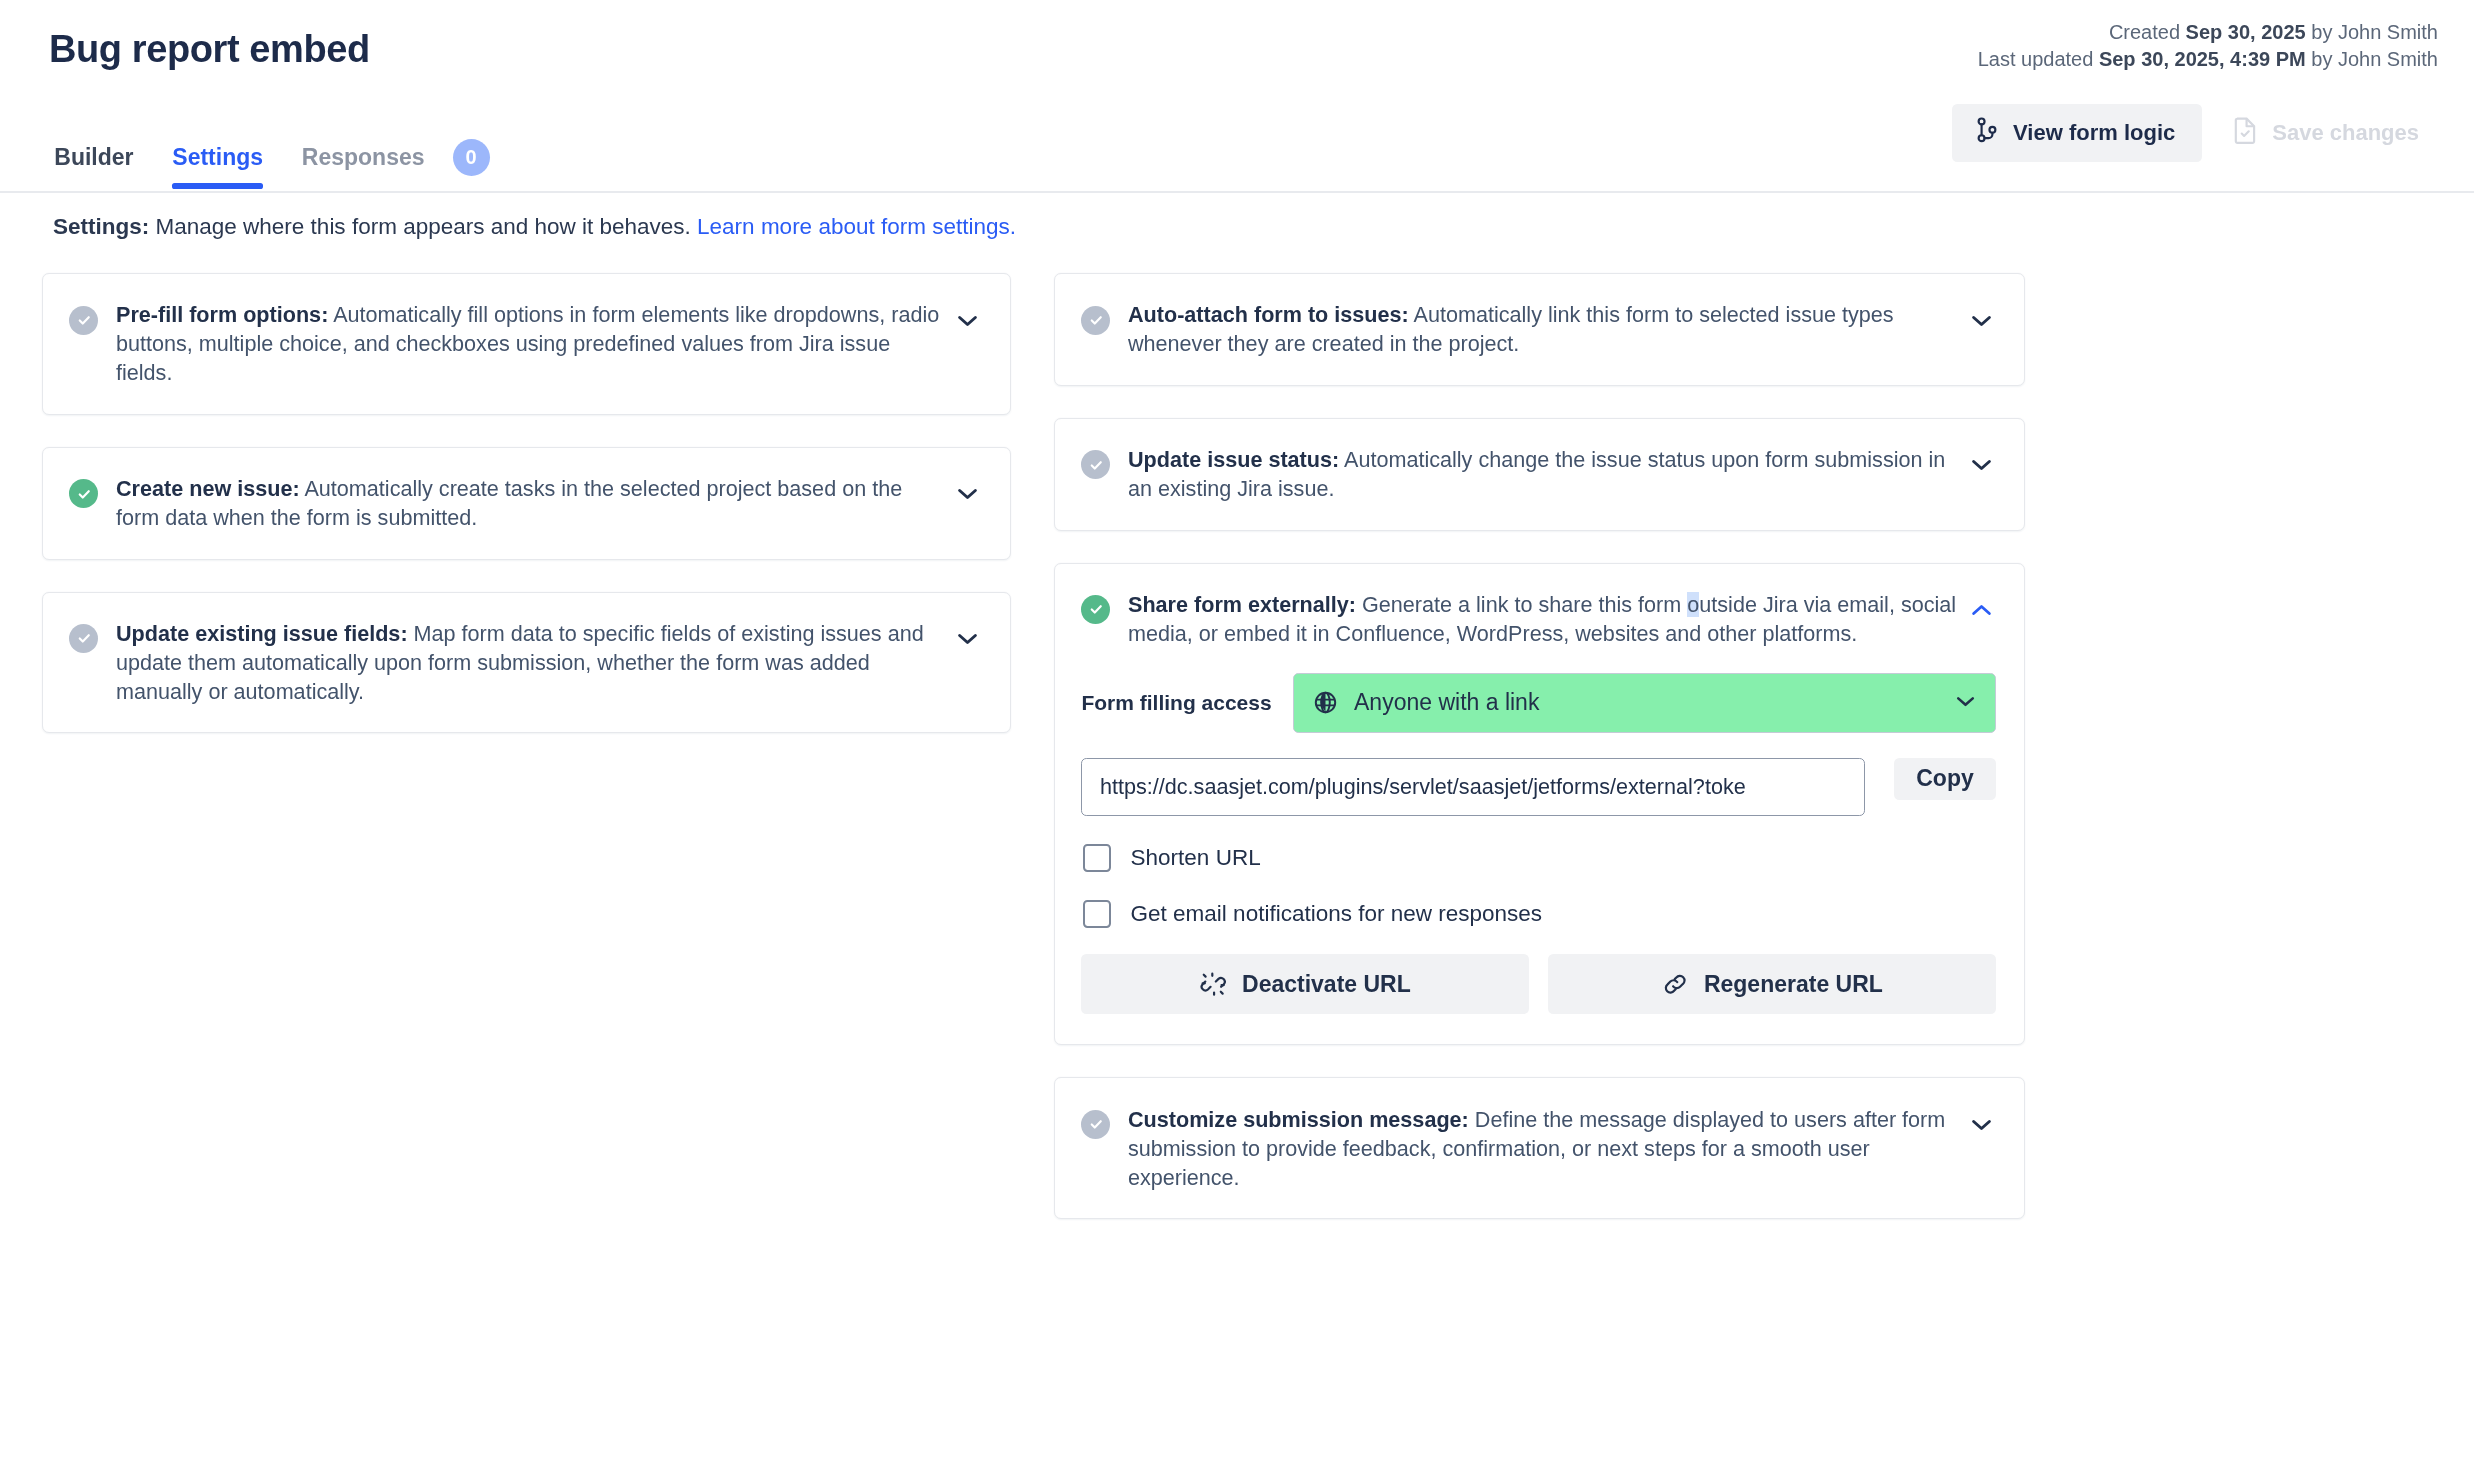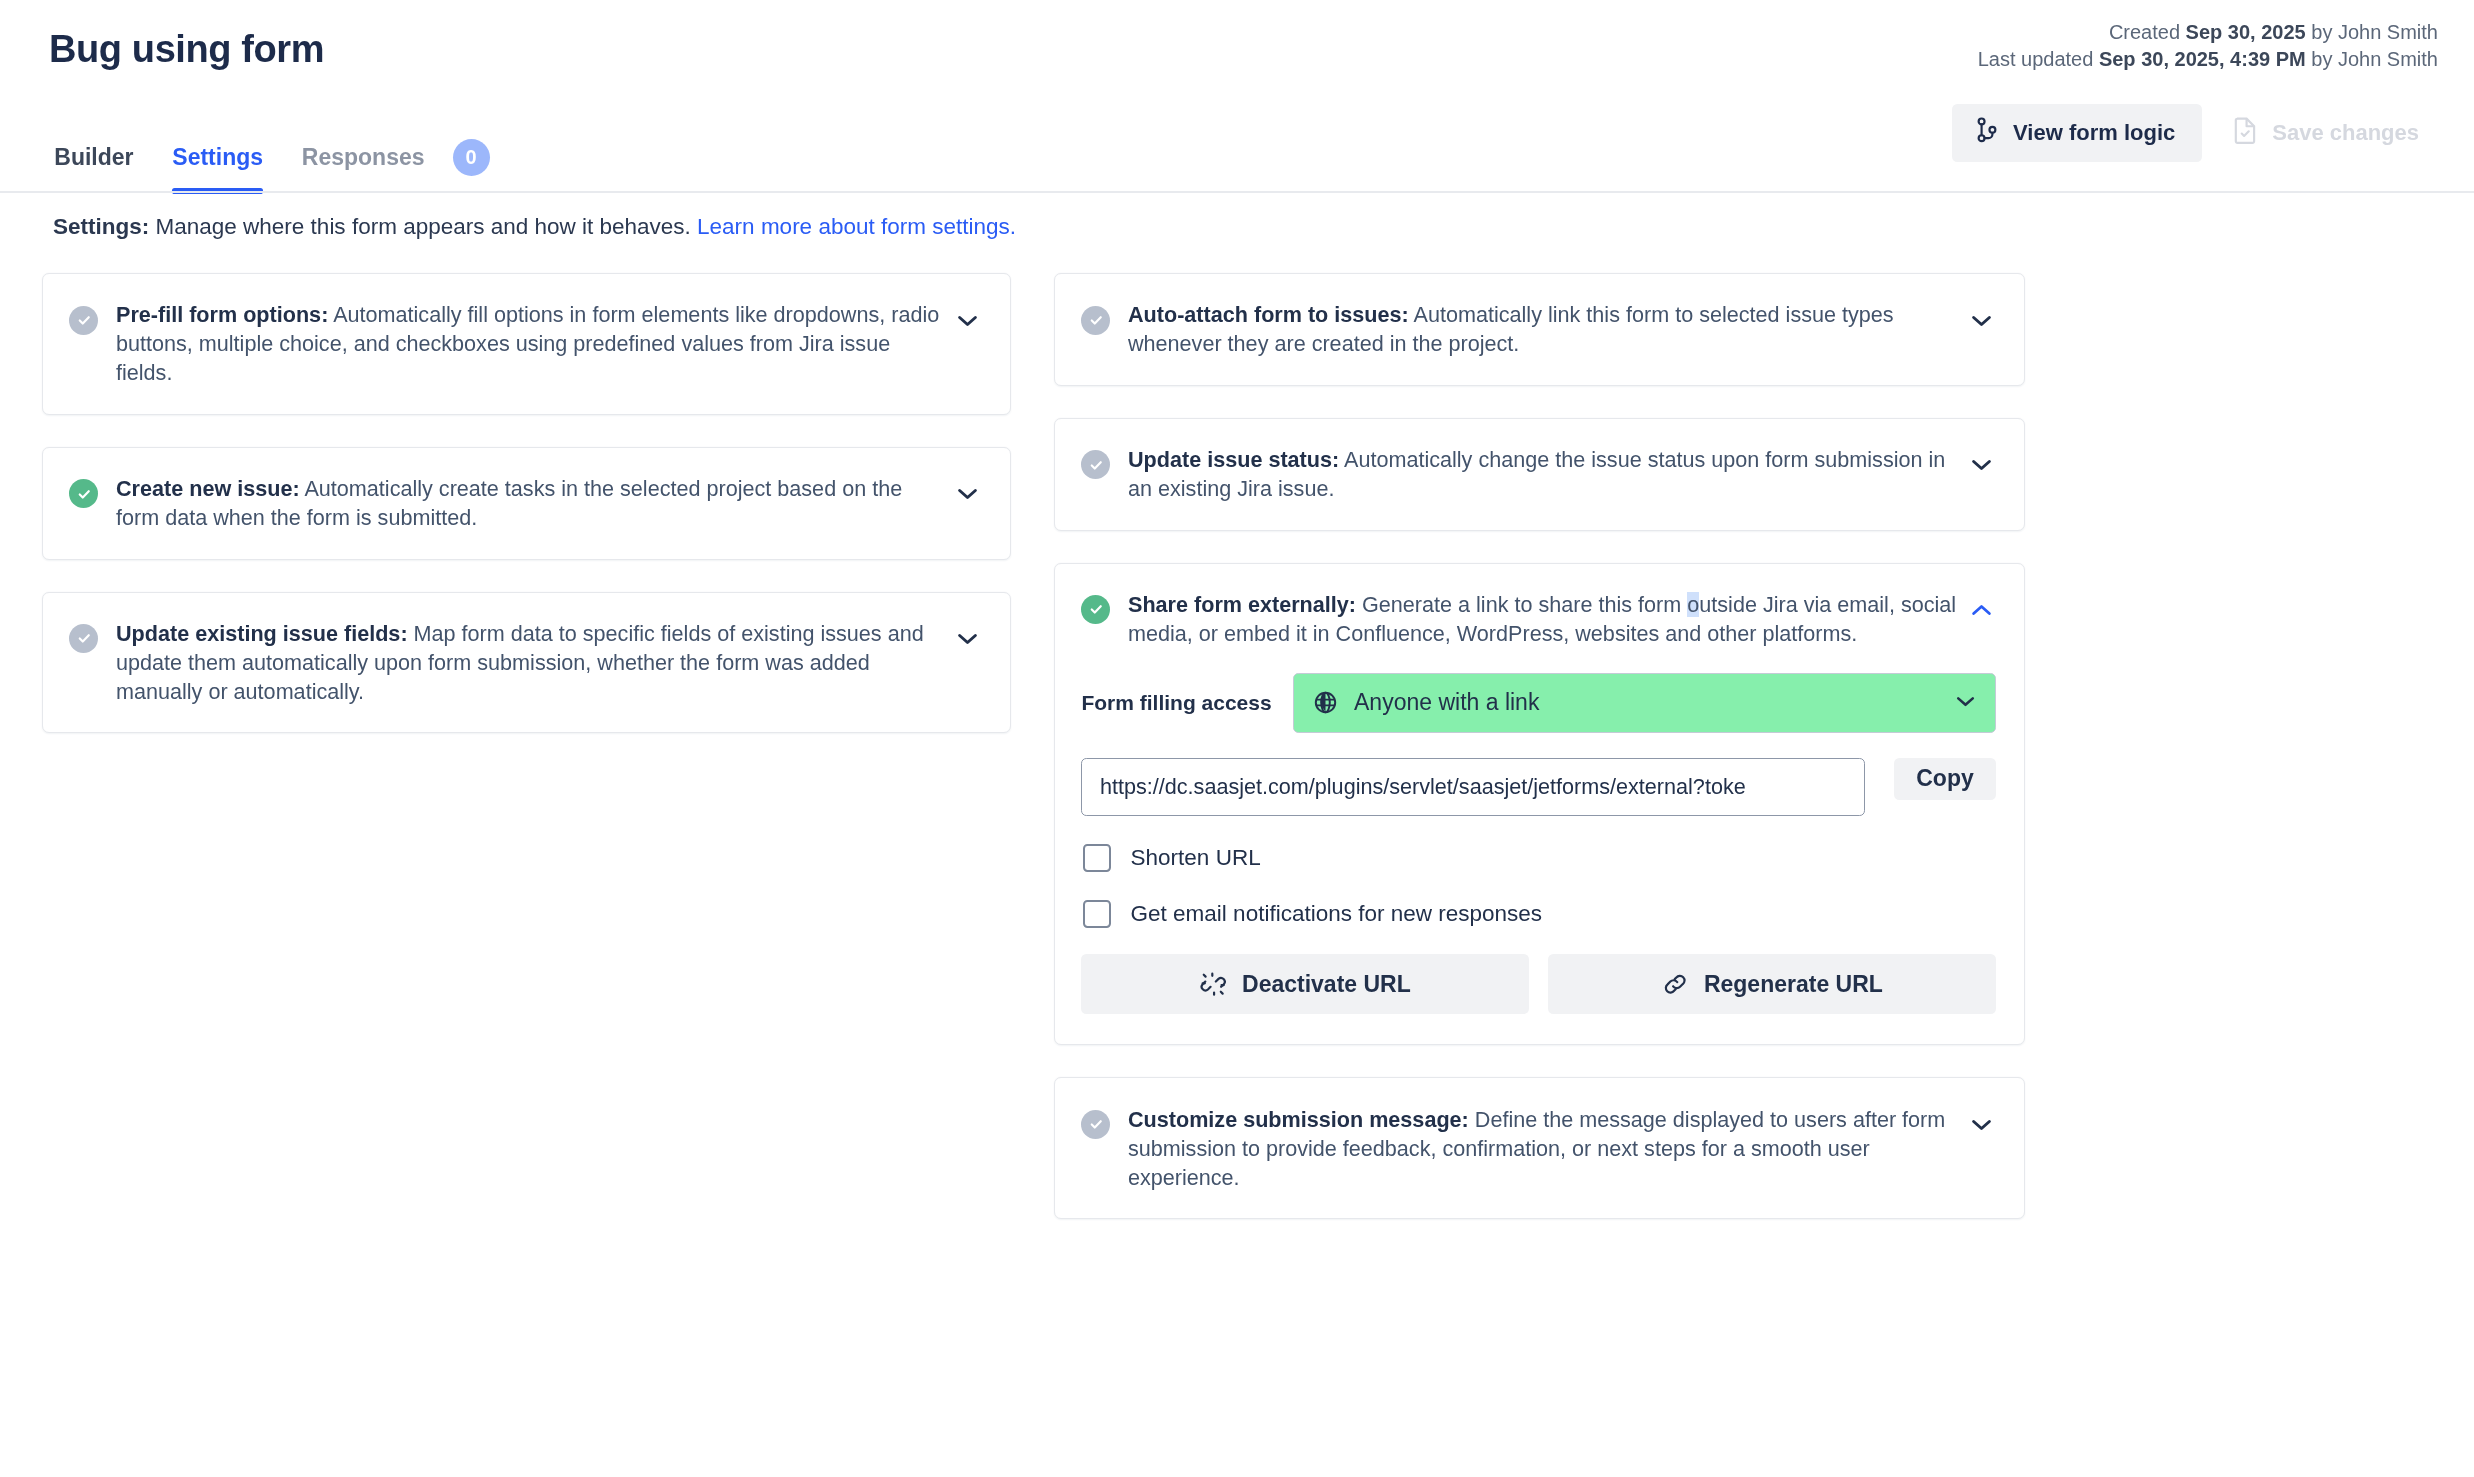--- a/index.html
+++ b/index.html
@@ -287,7 +287,7 @@
 
 <div class="app">
 
-  <div class="page-title">Bug using form</div>
+  <div class="page-title">Bug report embed</div>
 
   <div class="meta">
     <div>

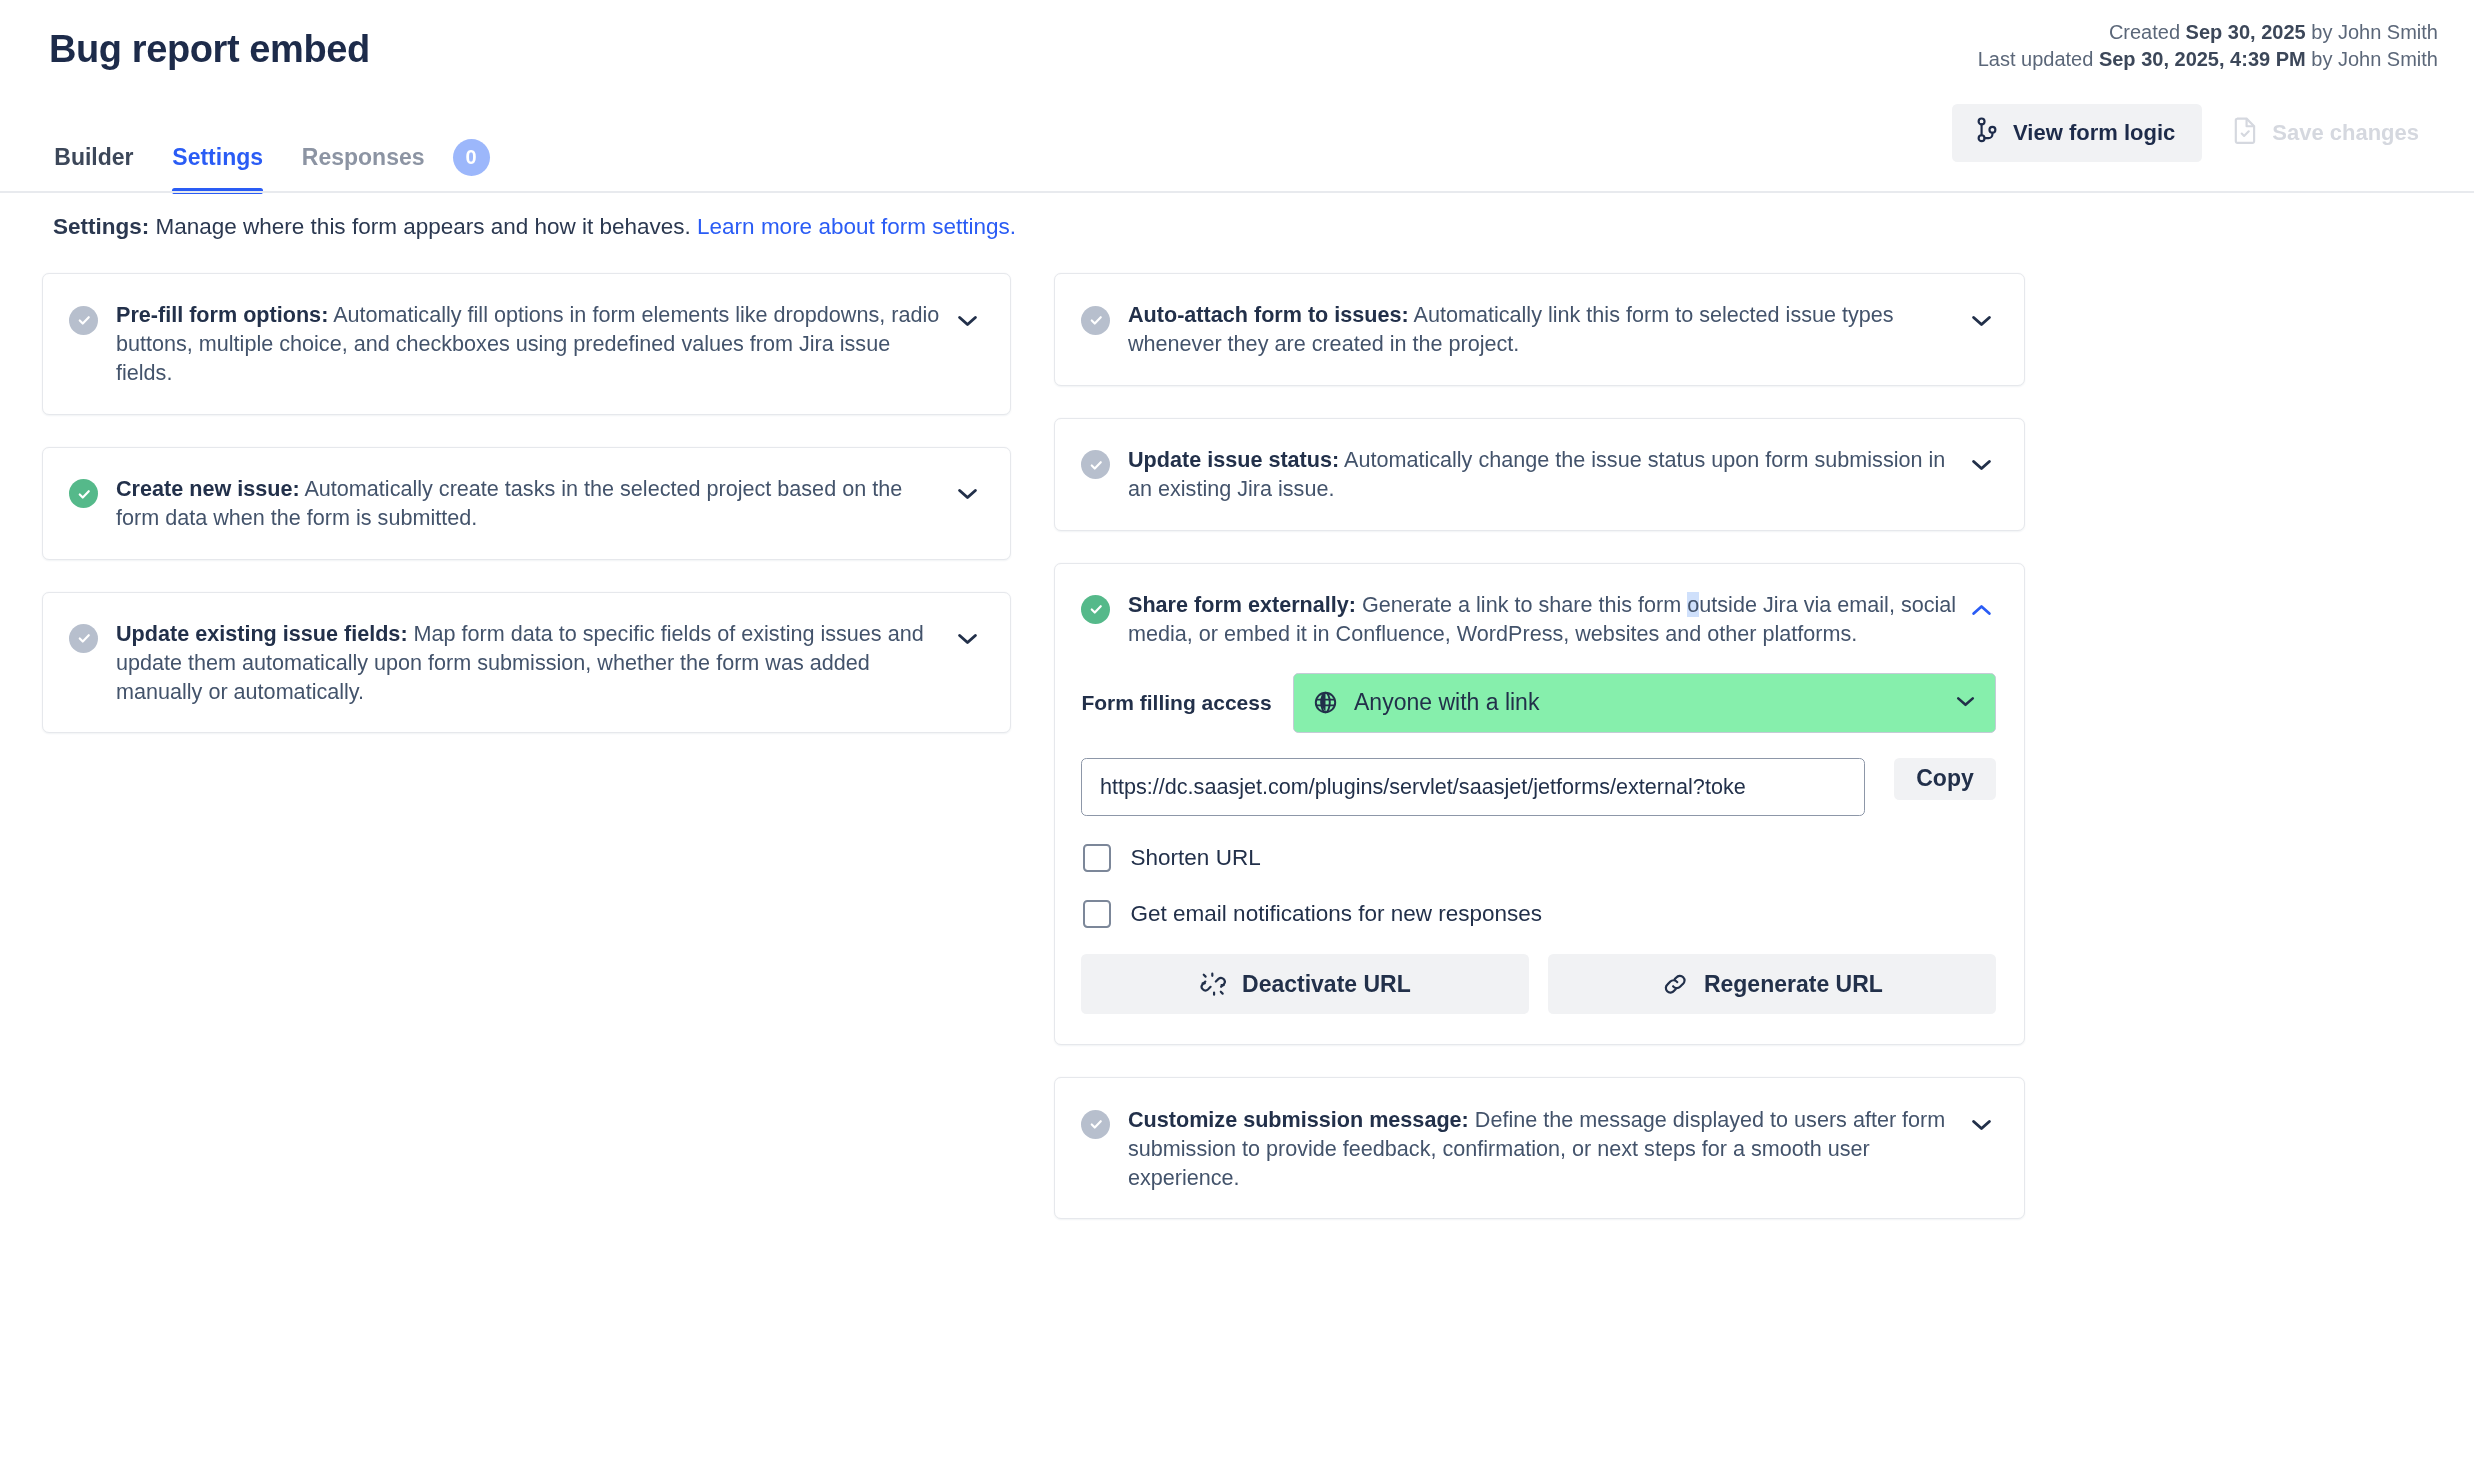--- a/index.html
+++ b/index.html
@@ -73,6 +73,7 @@
     position: absolute;
     left: 49px; top: 139px;
     display: flex;
+    align-items: center;
     gap: 0;
   }
   .tab {

